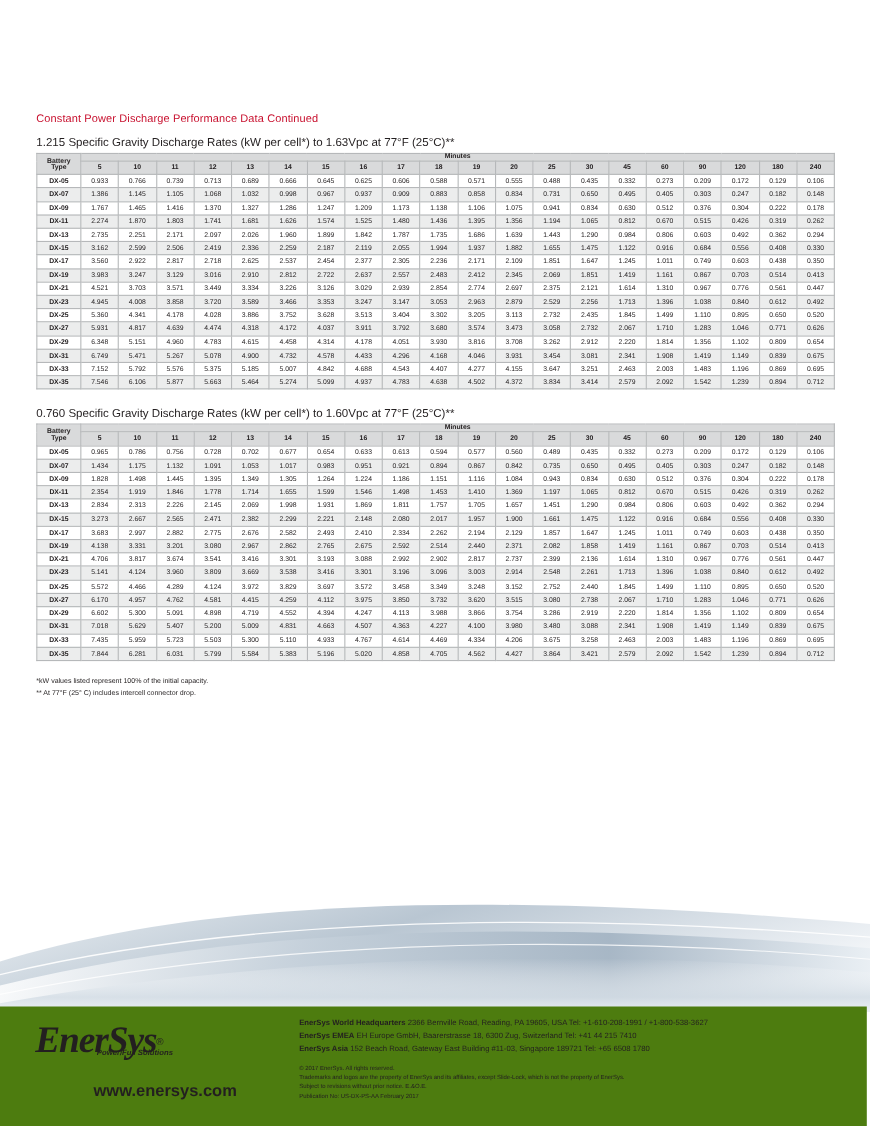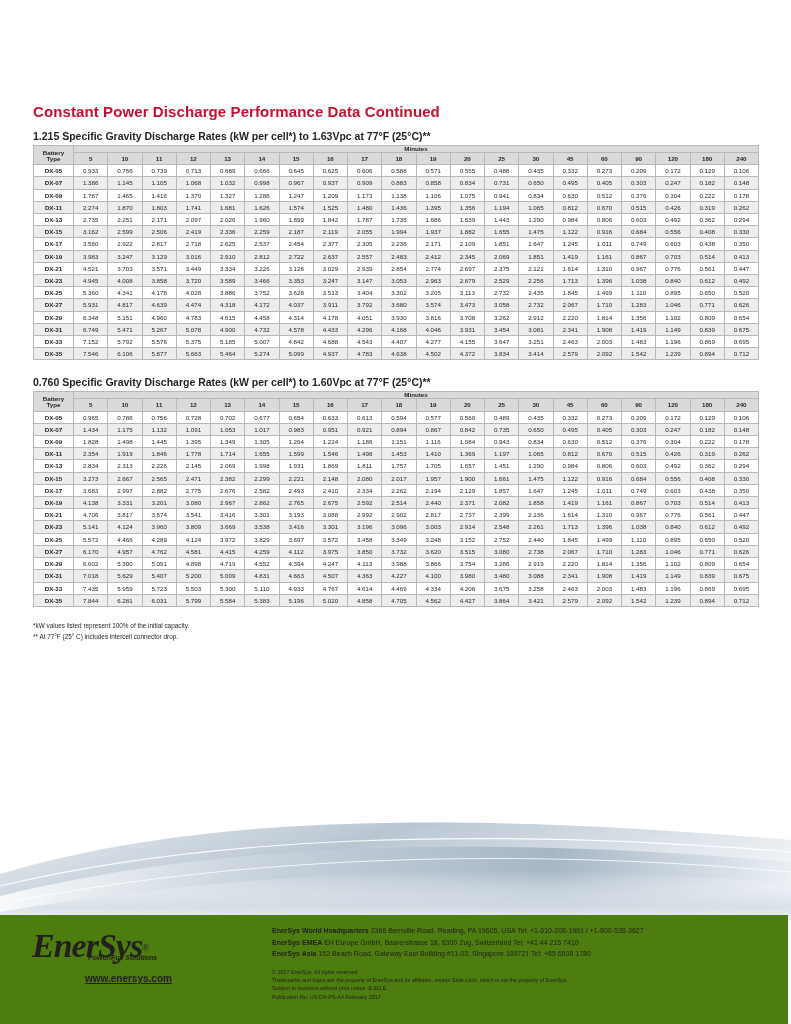--- a/index.html
+++ b/index.html
@@ -28,8 +28,8 @@
   }
   .doc-title {
     color: #c8102e;
-    font-size: 15px;
-    font-weight: bold;
+    font-size: 10px;
+    font-weight: normal;
     letter-spacing: 0.1px;
     margin: 0 0 10px 0;
   }

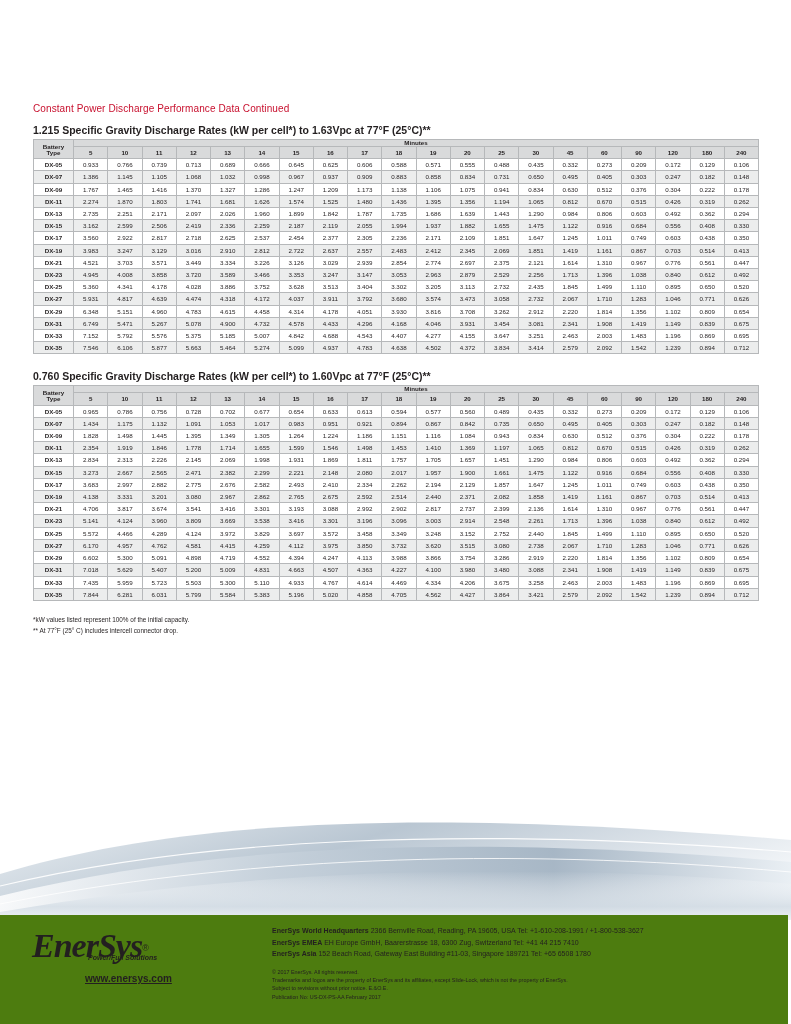--- a/index.html
+++ b/index.html
@@ -35,7 +35,7 @@
   }
   .section-title {
     font-size: 10.5px;
-    font-weight: bold;
+    font-weight: normal;
     color: #231f20;
     margin: 0 0 3px 0;
   }

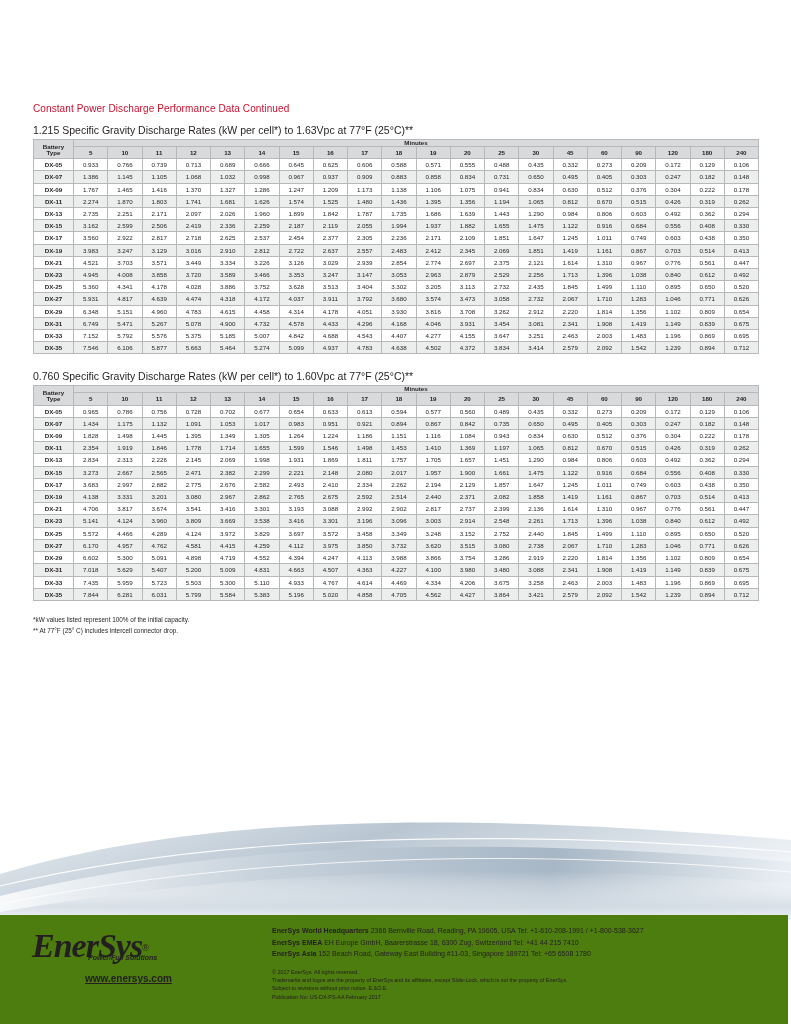--- a/index.html
+++ b/index.html
@@ -142,11 +142,10 @@
   .logo-url {
     position: absolute;
     left: 85px;
-    top: 58px;
-    font-size: 10px;
+    top: 68px;
+    font-size: 15px;
     font-weight: bold;
     color: #231f20;
-    text-decoration: underline;
   }
   .addr {
     position: absolute;

